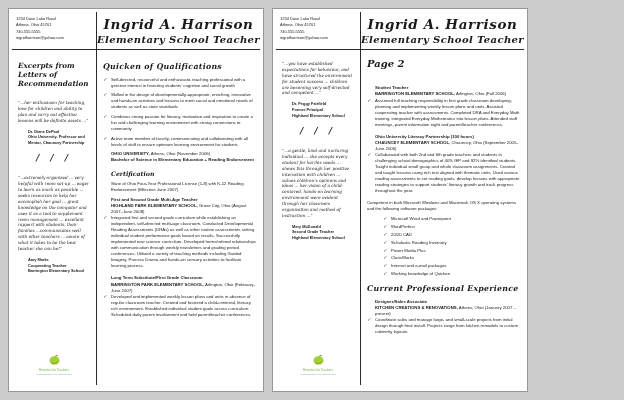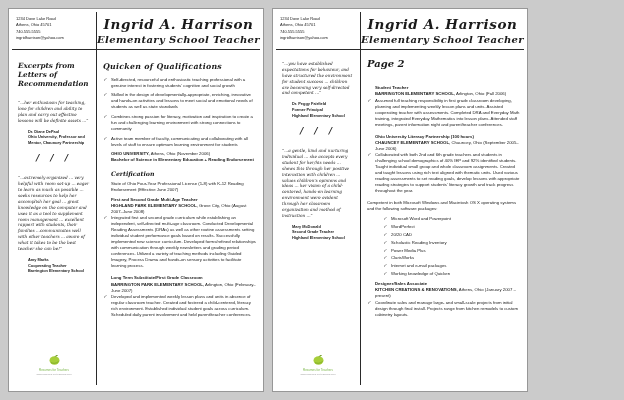--- a/index.html
+++ b/index.html
@@ -173,6 +173,7 @@
     <div class="titem"><span class="check">✓</span><span>Internet and e-mail packages</span></div>
     <div class="titem"><span class="check">✓</span><span>Working knowledge of Quicken</span></div>
 
+    <div class="sec-h">Current Professional Experience</div>
     <div class="job">
       <div class="job-title">Designer/Sales Associate</div>
       <div><span class="b">KITCHEN CREATIONS &amp; RENOVATIONS,</span><span>  Athens, Ohio  (January 2007 – present)</span></div>

